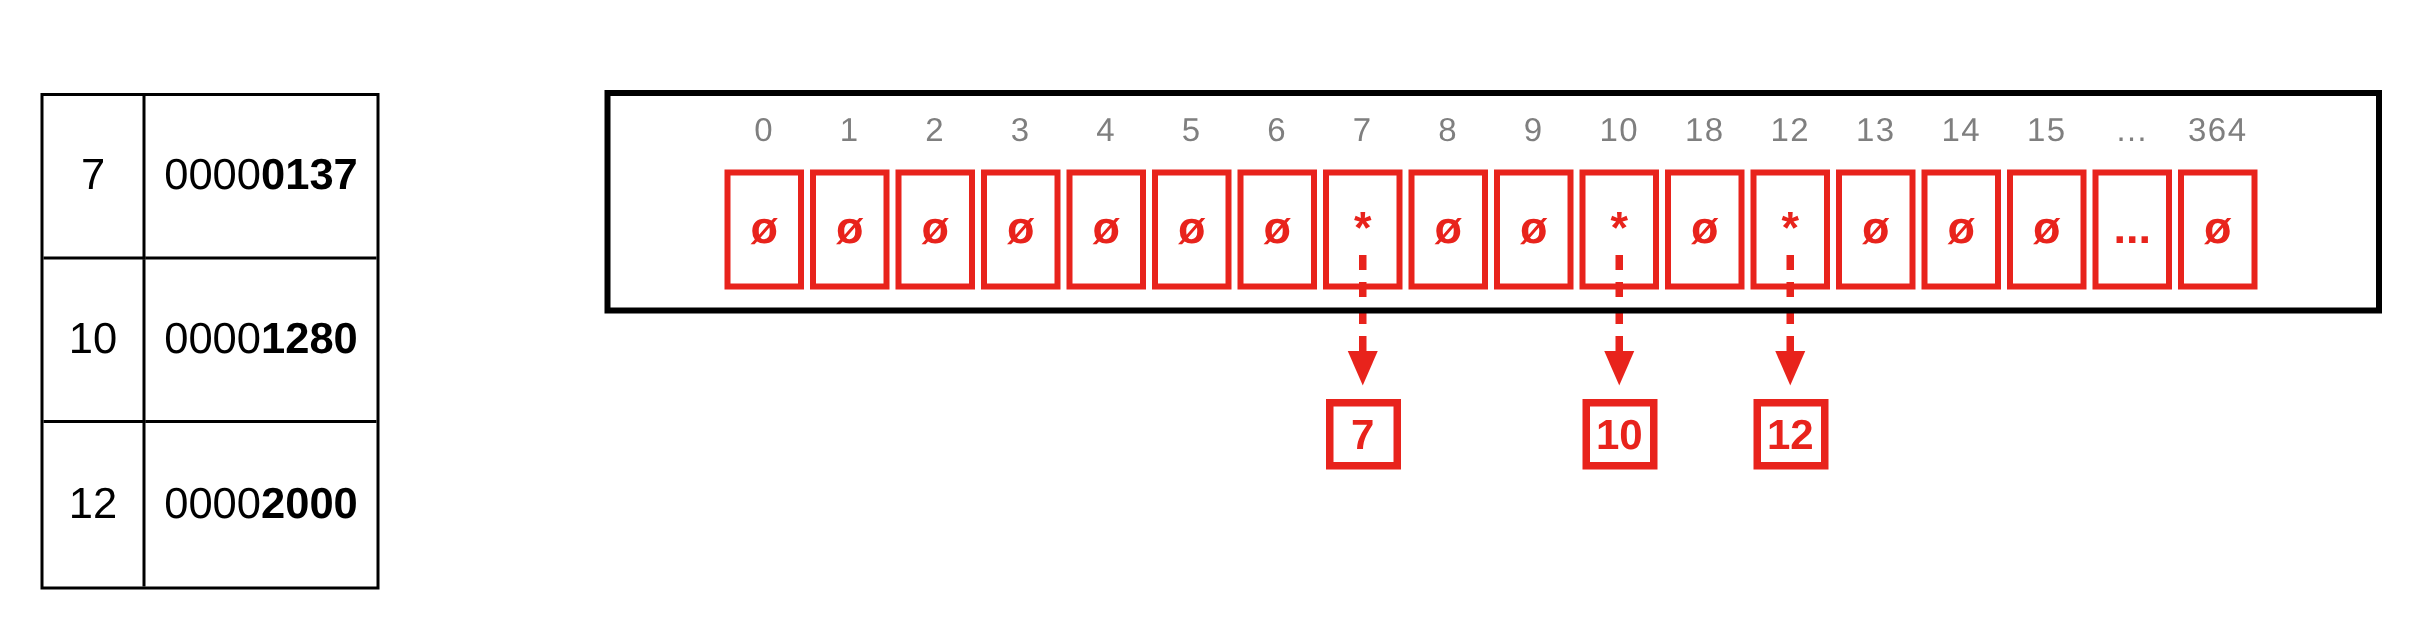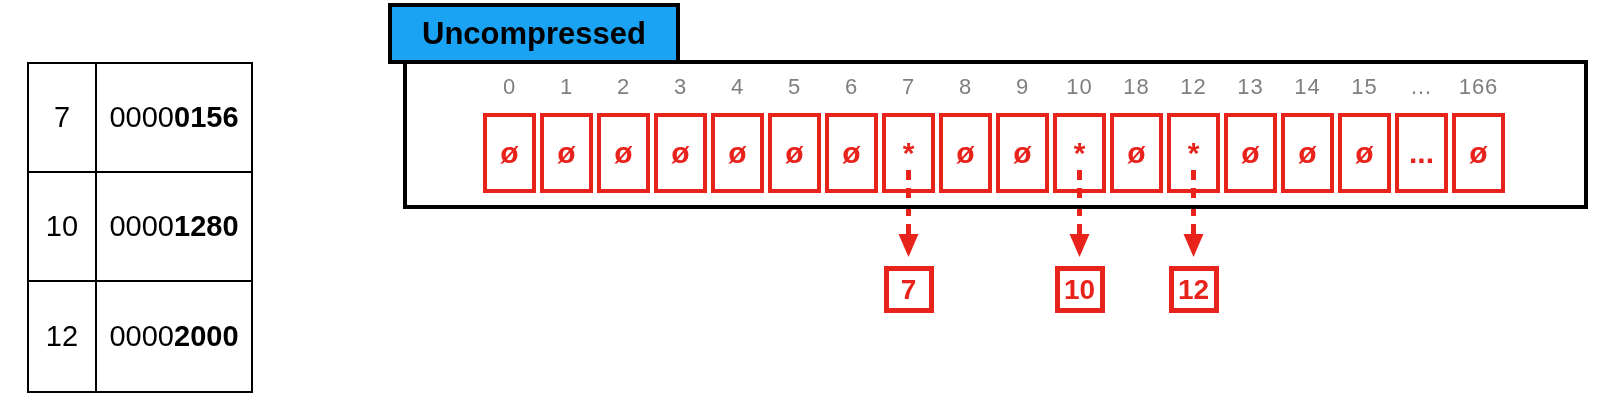--- a/index.html
+++ b/index.html
@@ -124,9 +124,6 @@
       </div>
     </div>
 
-  <div class="label-box">
-    <span>Uncompressed</span>
-  </div>
 
   <div class="main-box">
     <div class="indices-row">

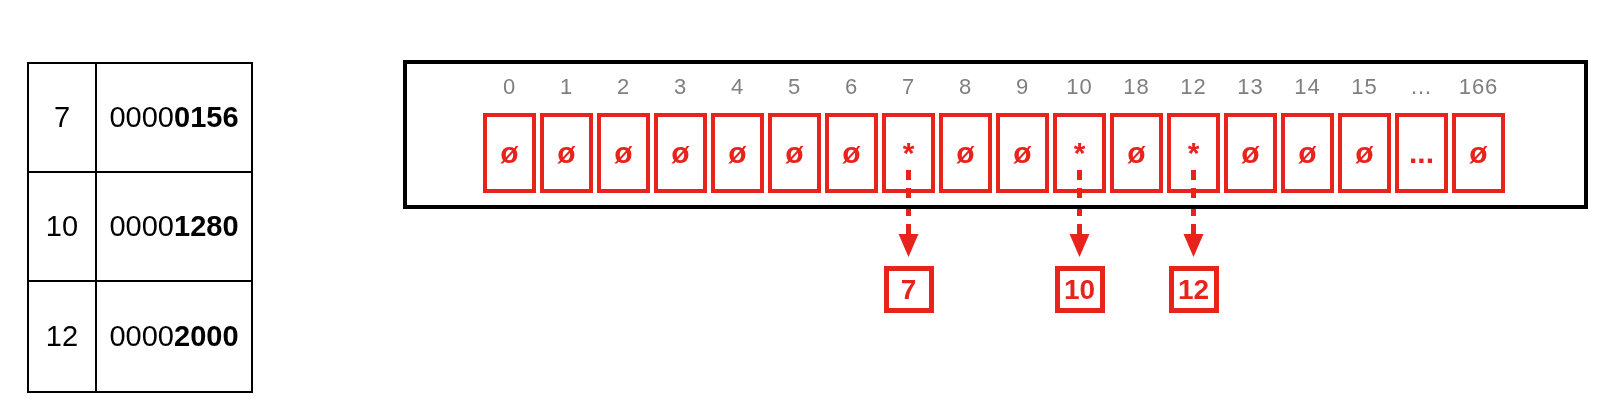--- a/index.html
+++ b/index.html
@@ -144,7 +144,7 @@
         <span class="idx">14</span>
         <span class="idx">15</span>
         <span class="idx">…</span>
-        <span class="idx">166</span>
+        <span class="idx">364</span>
       </div>
     <div class="cells-row">
         <div class="cell">ø</div>

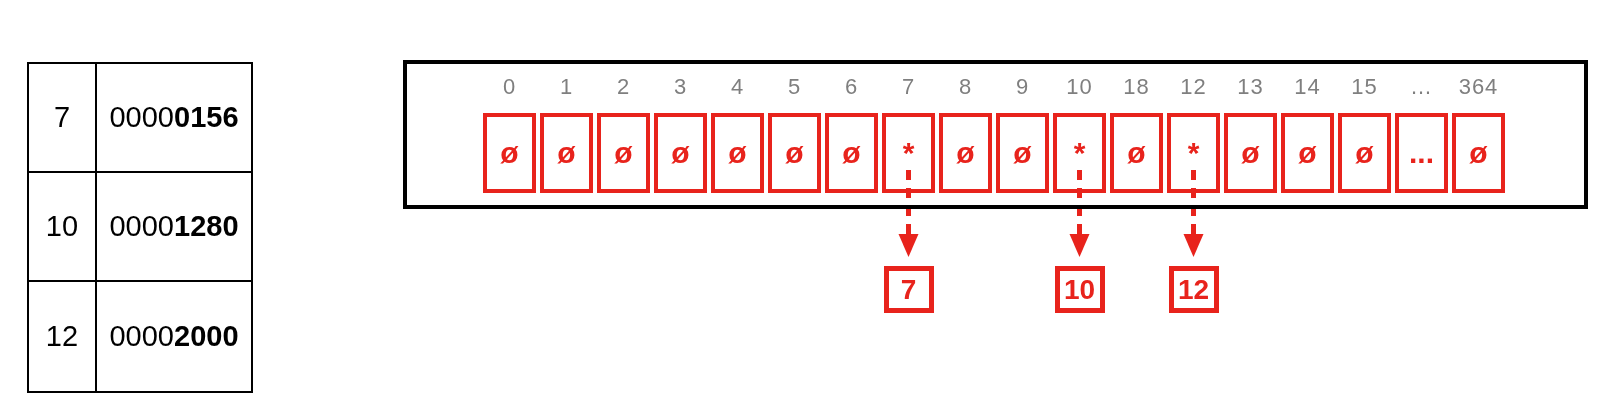--- a/index.html
+++ b/index.html
@@ -110,7 +110,7 @@
       <div class="tcell tnum rb">7</div>
       <div class="tcell tbin rb">
         <span>0000</span>
-        <b>0156</b>
+        <b>0137</b>
       </div>
       <div class="tcell tnum rb">10</div>
       <div class="tcell tbin rb">

